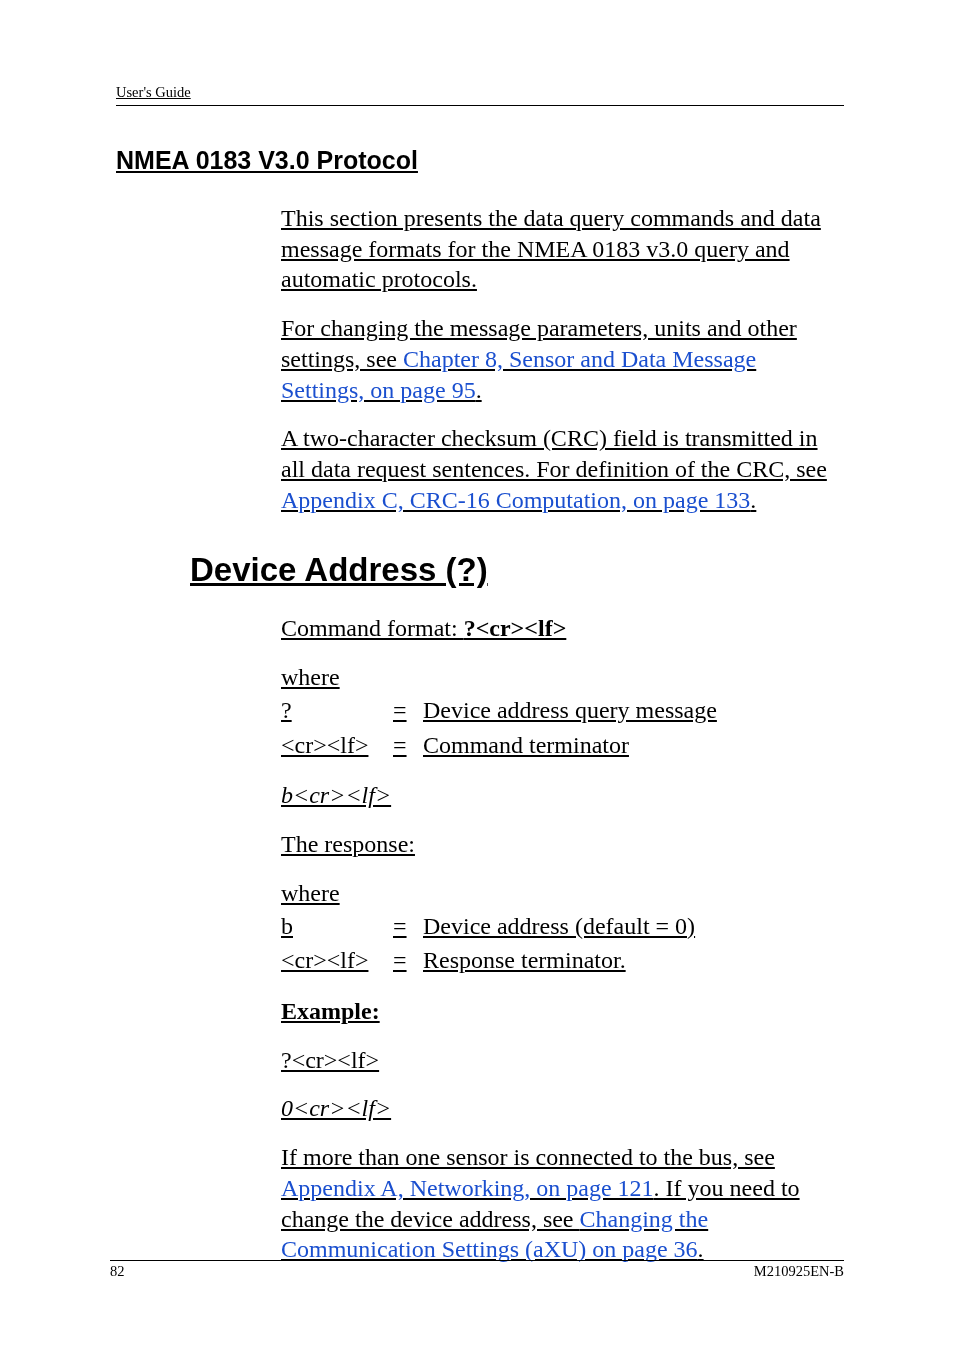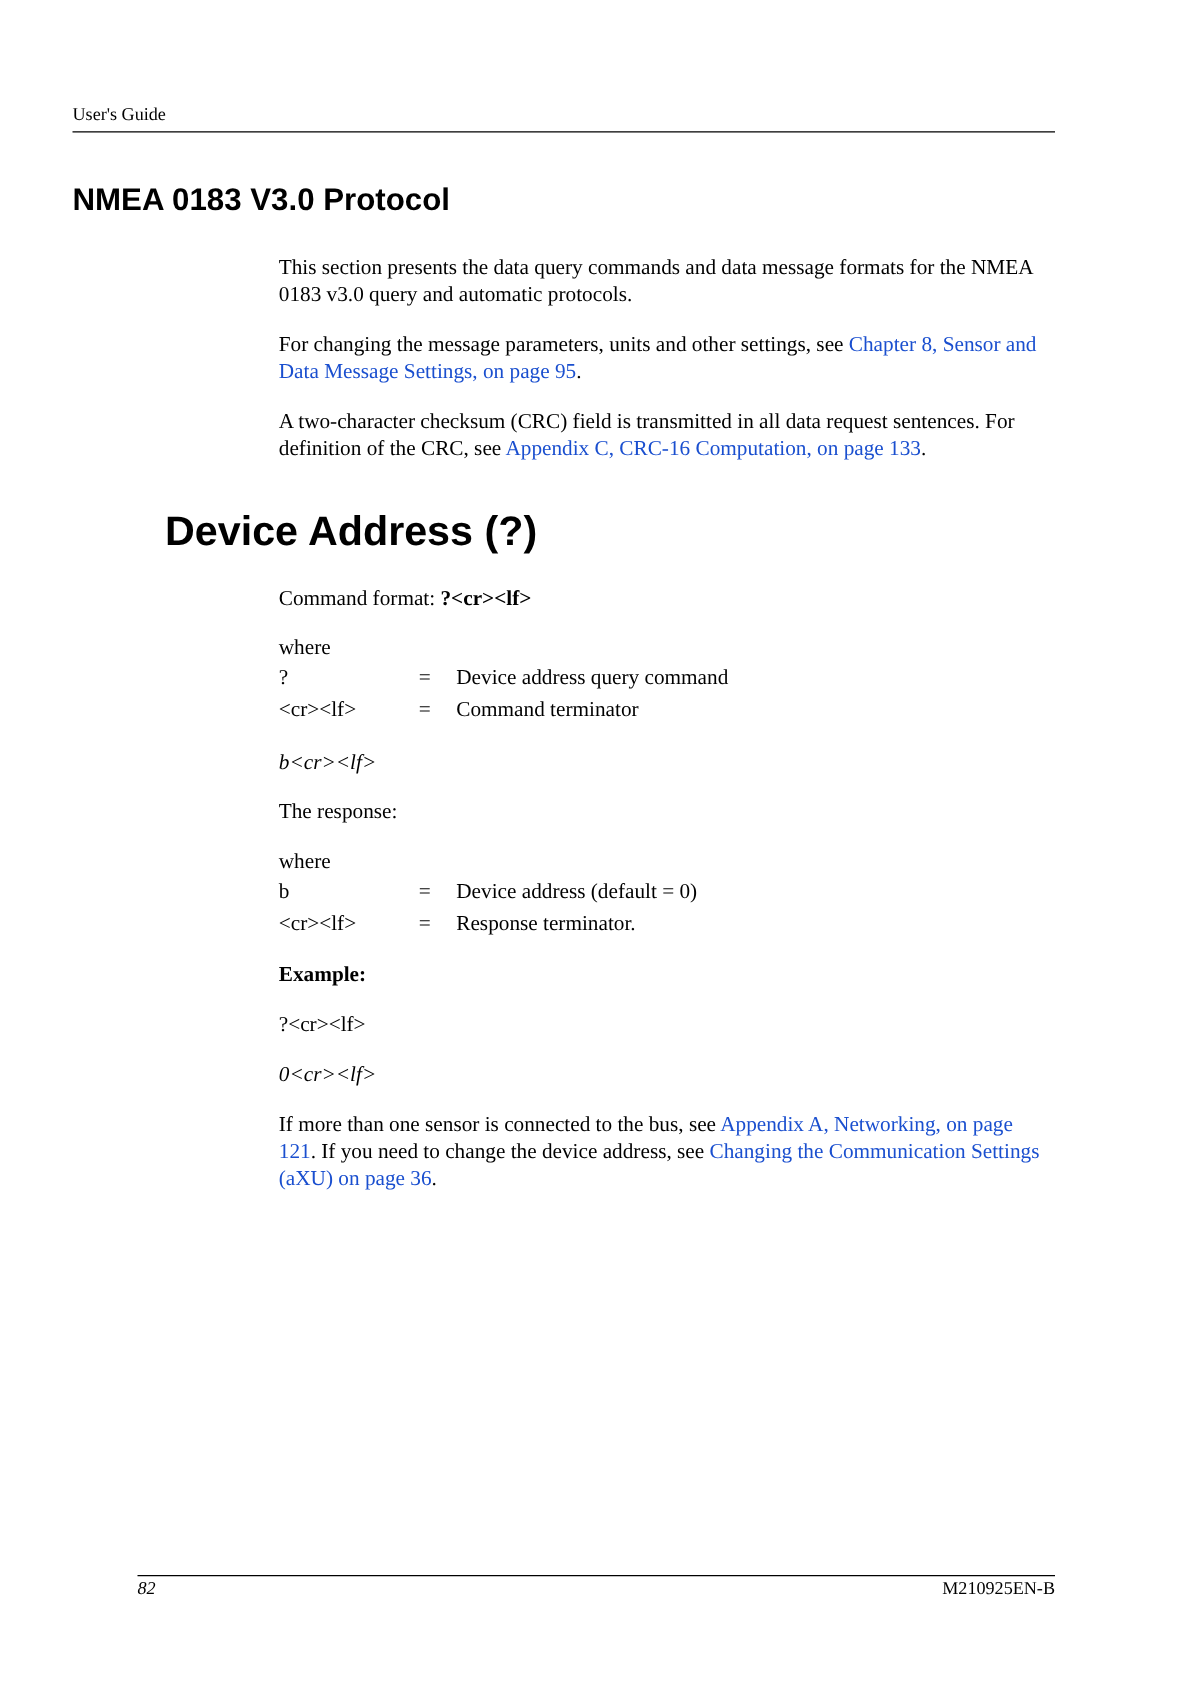--- a/index.html
+++ b/index.html
@@ -12,7 +12,8 @@
     position: relative;
   }
   .page {
-    padding: 84px 110px 0 58px;
+    padding: 84px 110px 0 116px;
+    text-decoration: underline;
   }
   .running-header {
     font-size: 14.5px;

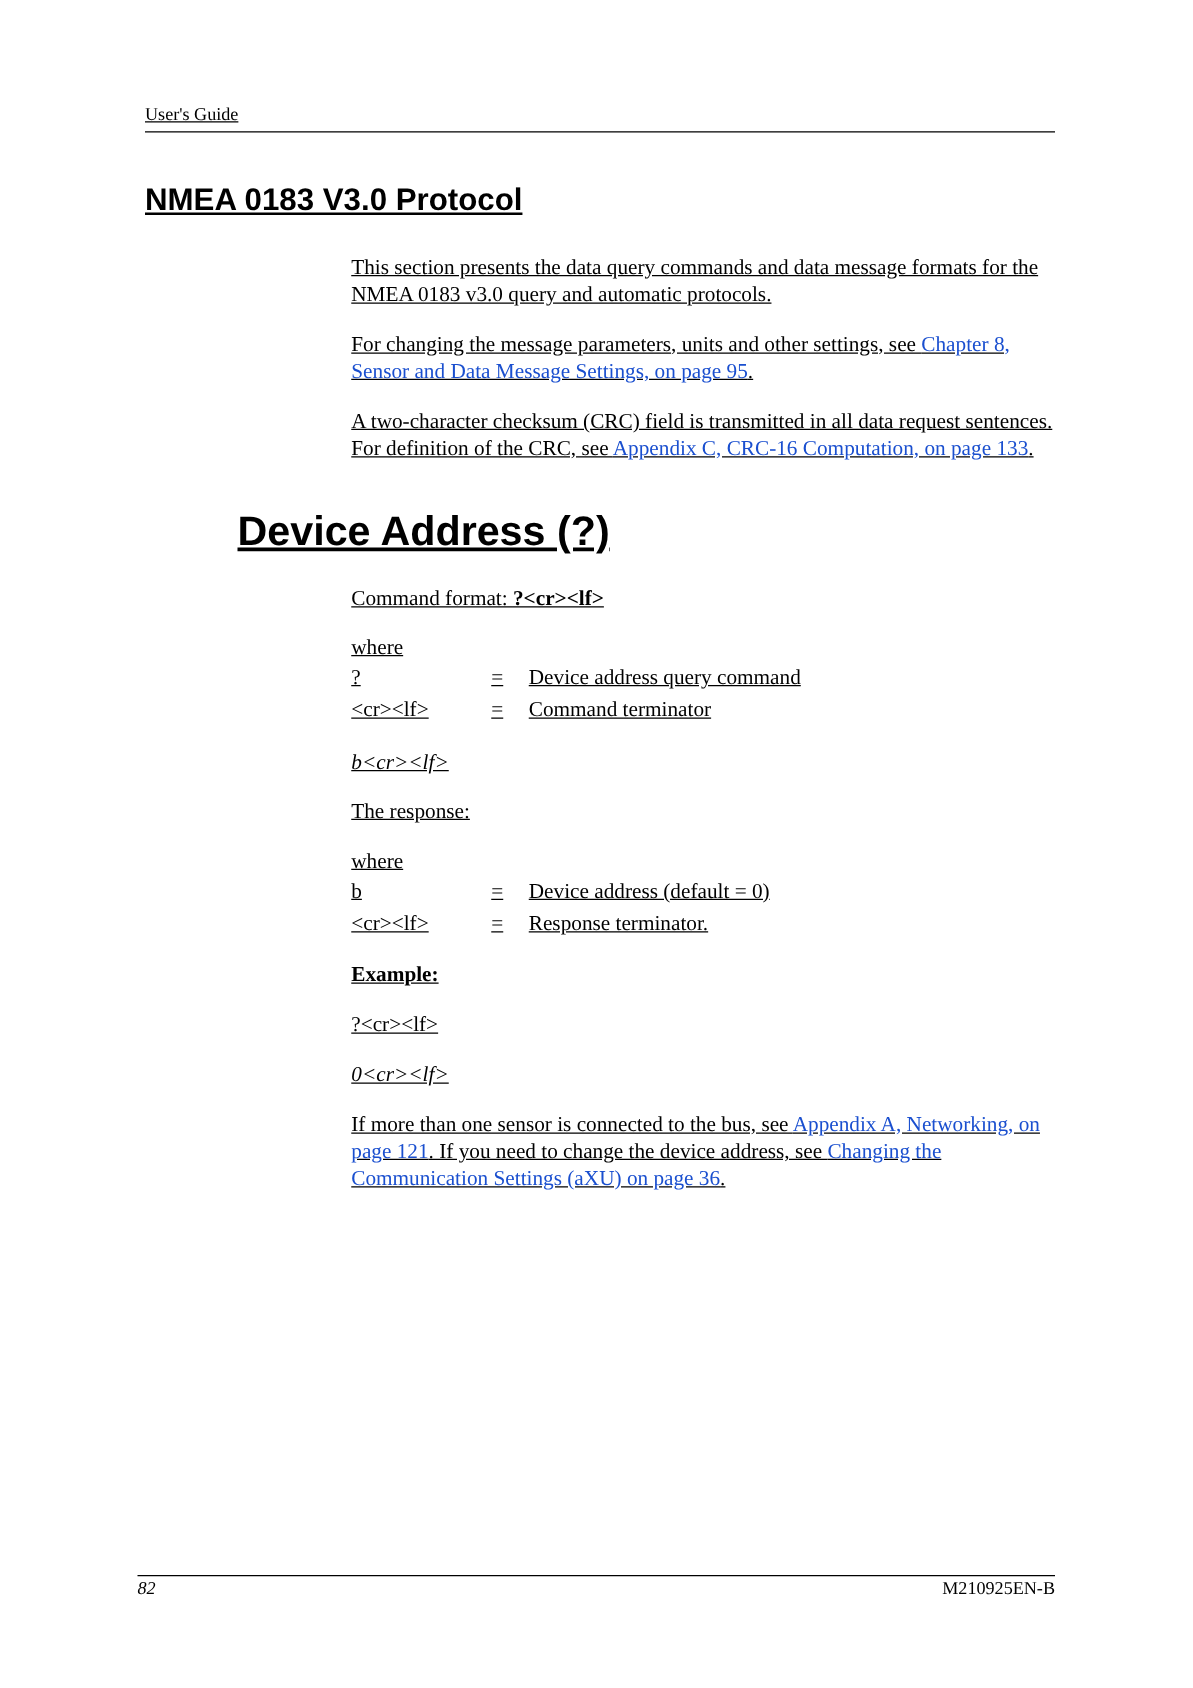--- a/index.html
+++ b/index.html
@@ -40,7 +40,7 @@
   }
   .body-block {
     margin-left: 165px;
-    font-size: 17px;
+    font-size: 24px;
     line-height: 1.28;
   }
   .para { margin-bottom: 18px; }

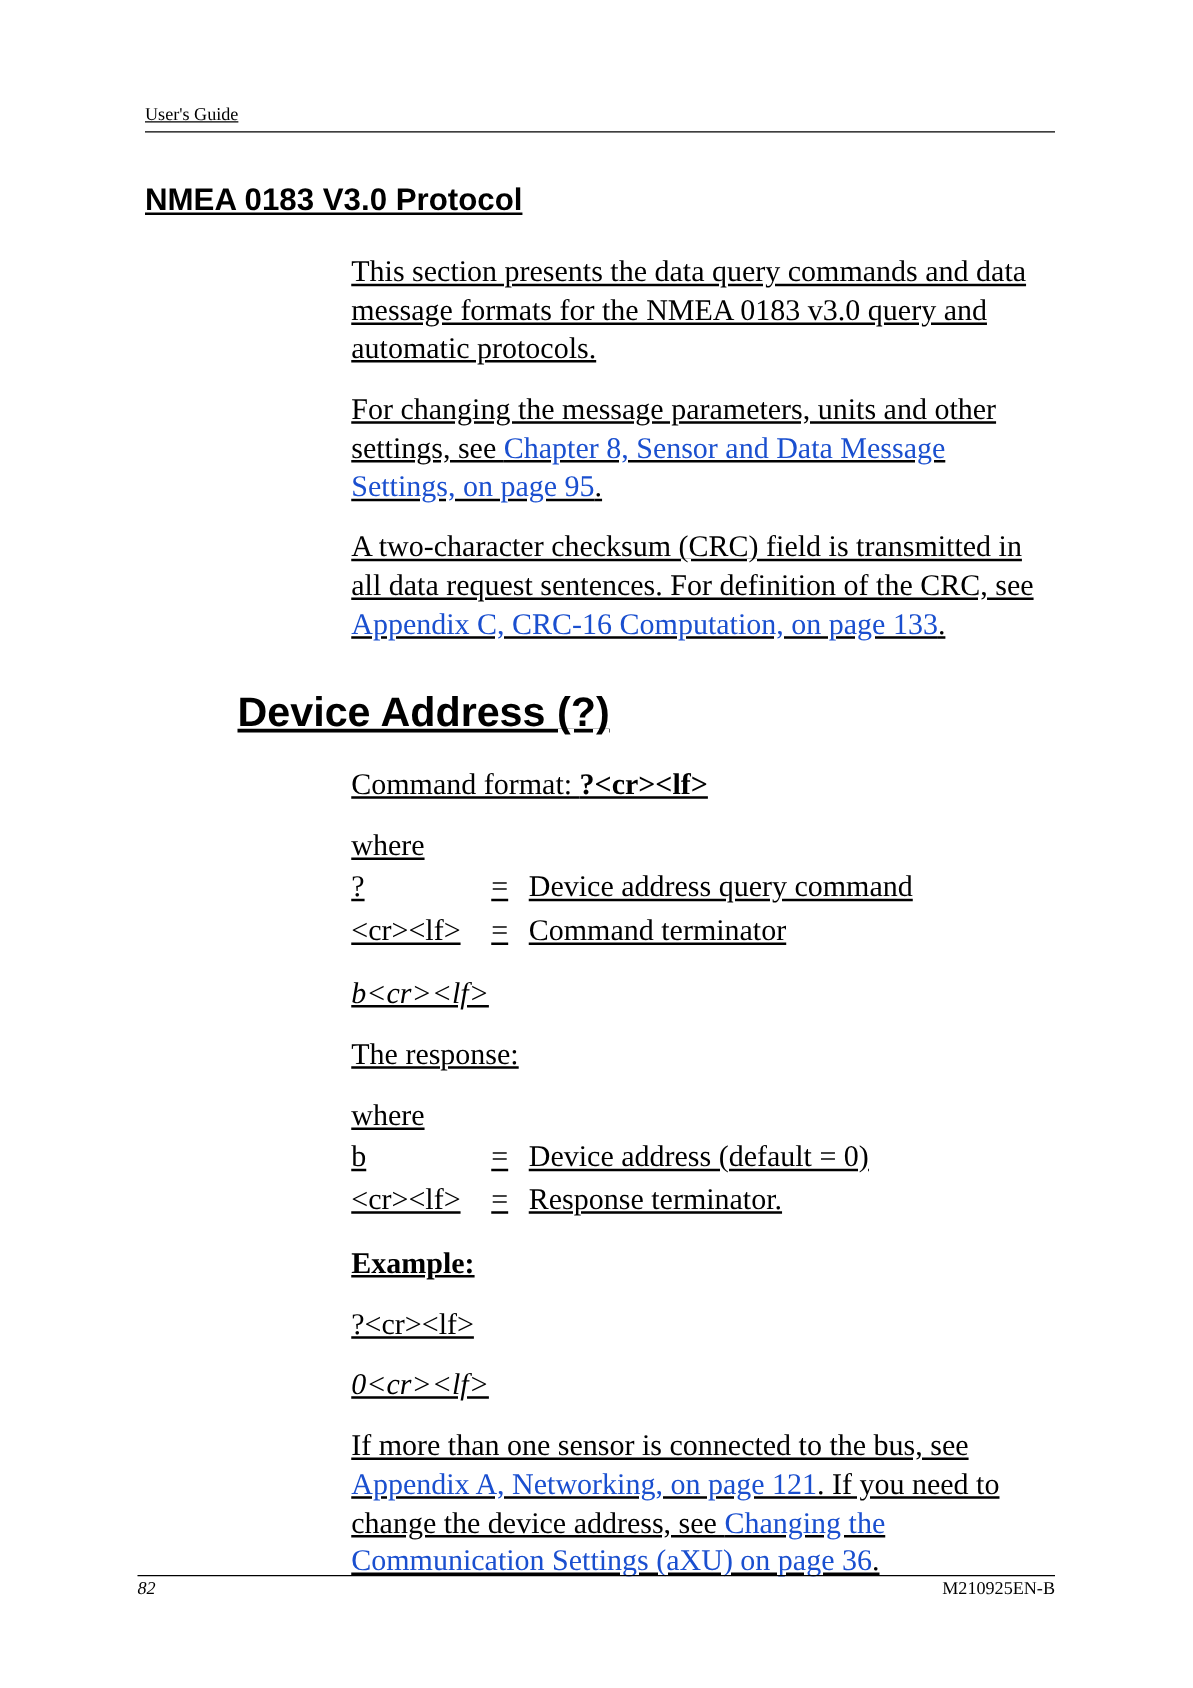--- a/index.html
+++ b/index.html
@@ -110,7 +110,7 @@
       <div class="def-row">
         <div class="def-cell col-key"> ?</div>
         <div class="def-cell col-eq">=</div>
-        <div class="def-cell">Device address query command</div>
+        <div class="def-cell">Device address query message</div>
       </div>
       <div class="def-row">
         <div class="def-cell col-key">&lt;cr&gt;&lt;lf&gt;</div>

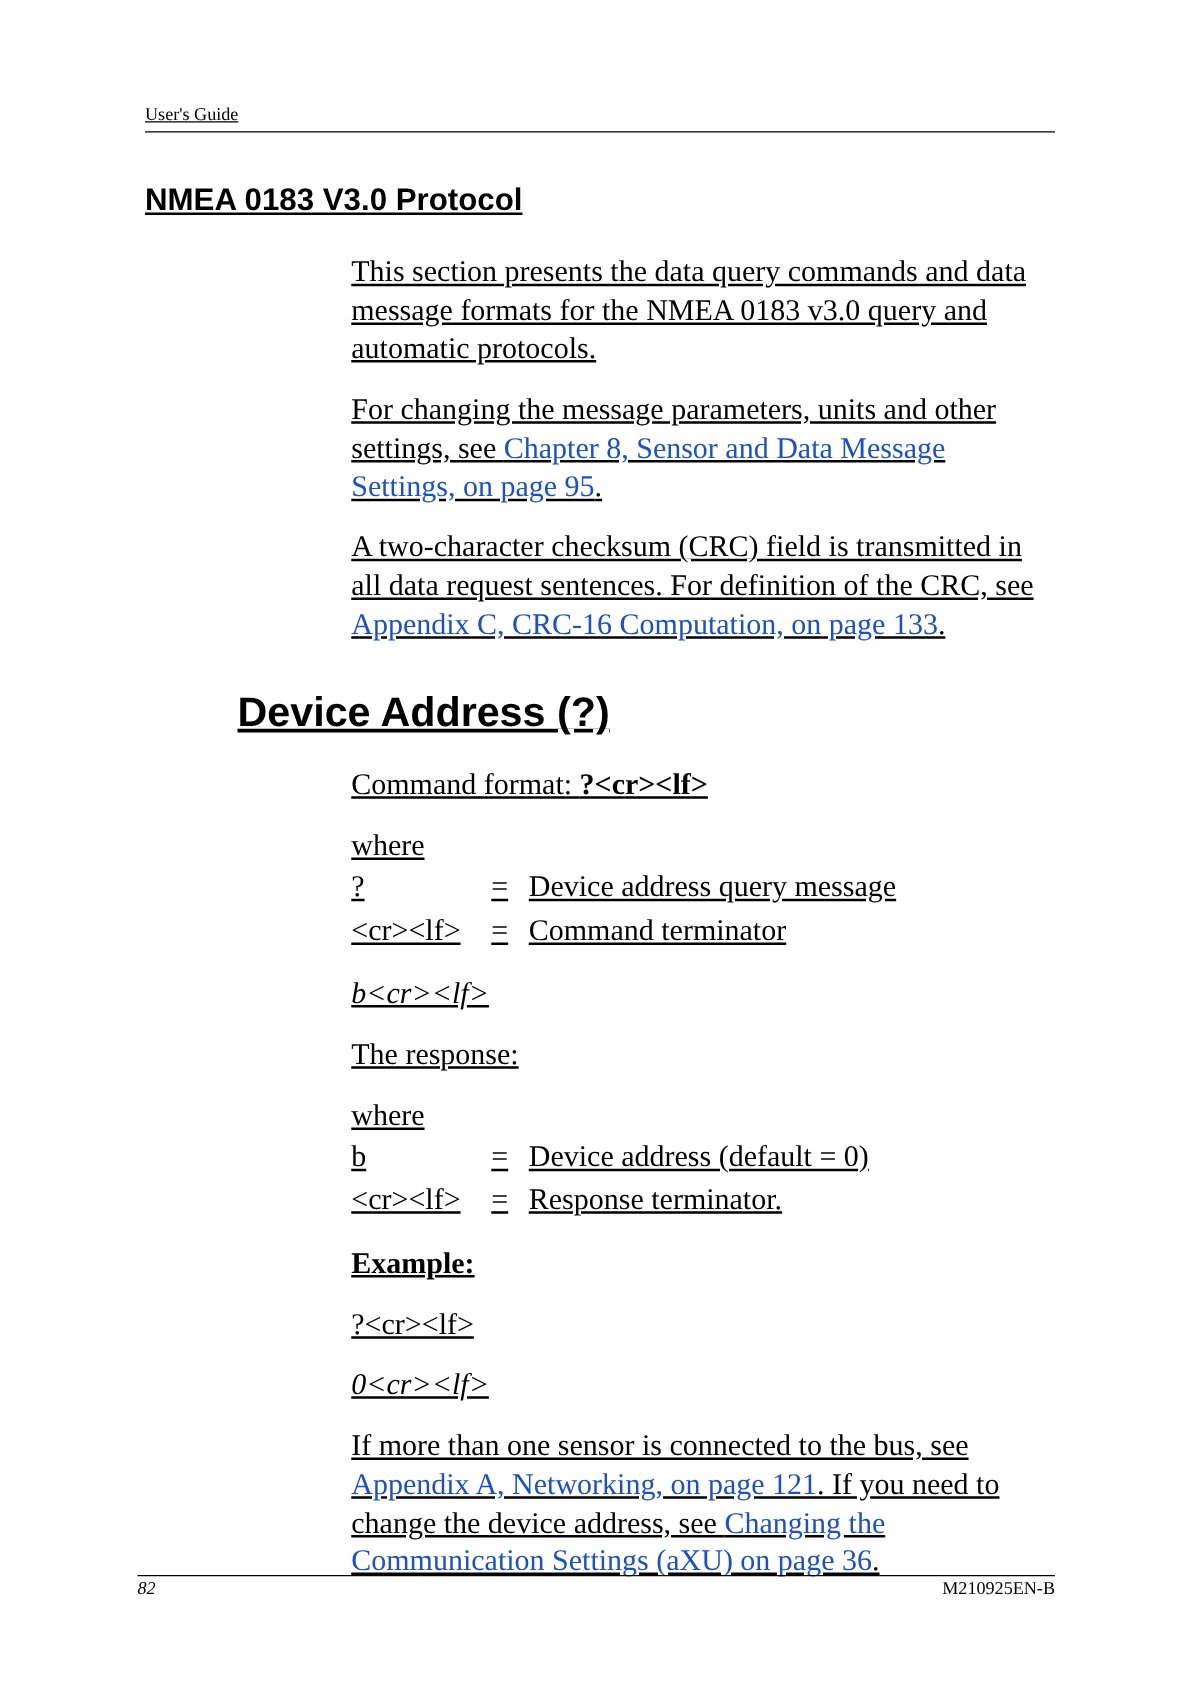--- a/index.html
+++ b/index.html
@@ -73,7 +73,7 @@
     border-top: 1px solid #000;
     margin-bottom: 2px;
   }
-  .footer .page-num { float: left; font-style: italic; }
+  .footer .page-num { float: left; }
   .footer .doc-id   { float: right; }
 </style>
 </head>

